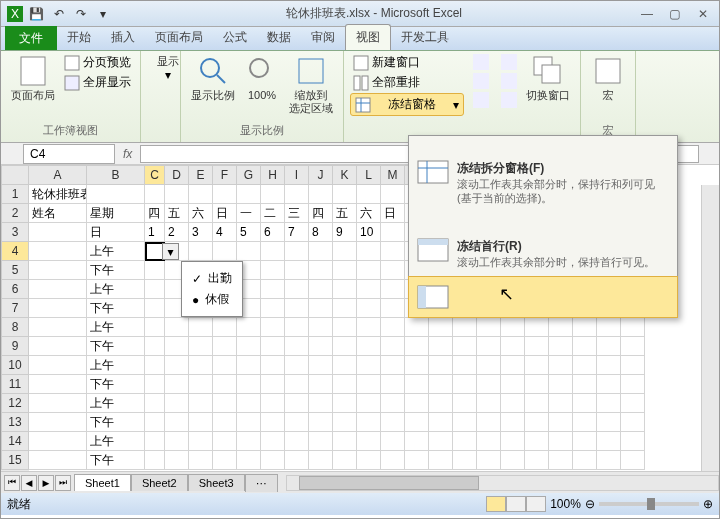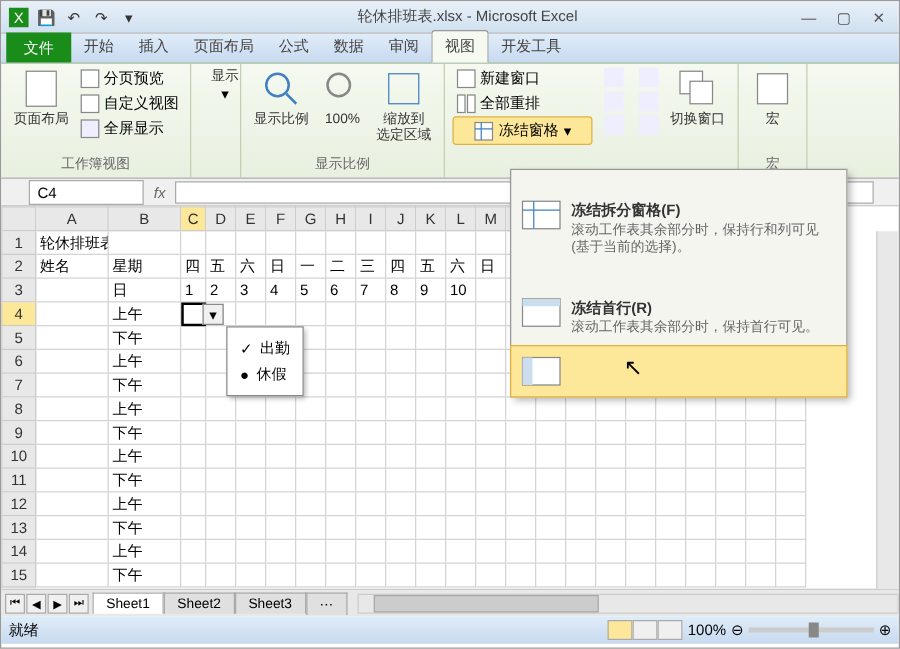--- a/index.html
+++ b/index.html
@@ -124,12 +124,6 @@
           </div>
         <div class="small-btn">
             <svg class="small-icon">
-              <rect x="1" y="1" width="14" height="14" fill="#fff" stroke="#888"></rect>
-            </svg>
-            <span>自定义视图</span>
-          </div>
-        <div class="small-btn">
-            <svg class="small-icon">
               <rect x="1" y="1" width="14" height="14" fill="#eef" stroke="#888"></rect>
             </svg>
             <span>全屏显示</span>

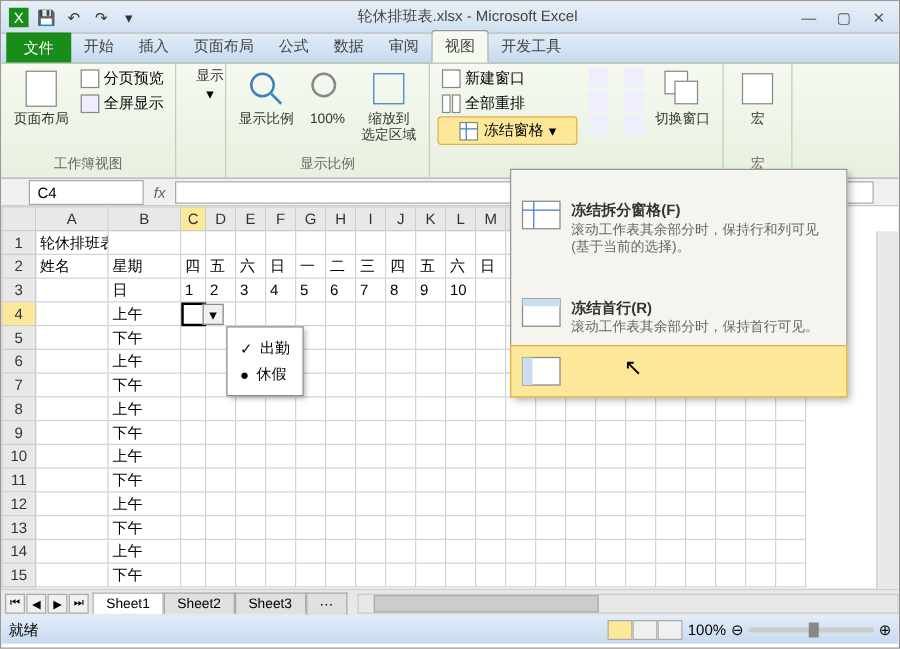--- a/index.html
+++ b/index.html
@@ -25,7 +25,7 @@
 .small-btns{display:flex;flex-direction:column;gap:1px;}
 .small-btn{display:flex;align-items:center;gap:3px;padding:1px 3px;cursor:pointer;}
 .small-icon{width:16px;height:16px;}
-.freeze-btn{background:#fde89a;border:1px solid #e0b040;border-radius:3px;padding:2px 16px;display:flex;align-items:center;gap:4px;}
+.freeze-btn{background:#fde89a;border:1px solid #e0b040;border-radius:3px;padding:2px 4px;display:flex;align-items:center;gap:17px;}
 .name-box-row{height:22px;display:flex;align-items:center;border-bottom:1px solid #ccc;background:#f0f0f0;}
 .name-box{width:92px;border:1px solid #aaa;background:#fff;padding:2px 6px;margin-left:22px;}
 .fx-label{padding:0 8px;font-style:italic;color:#666;}

